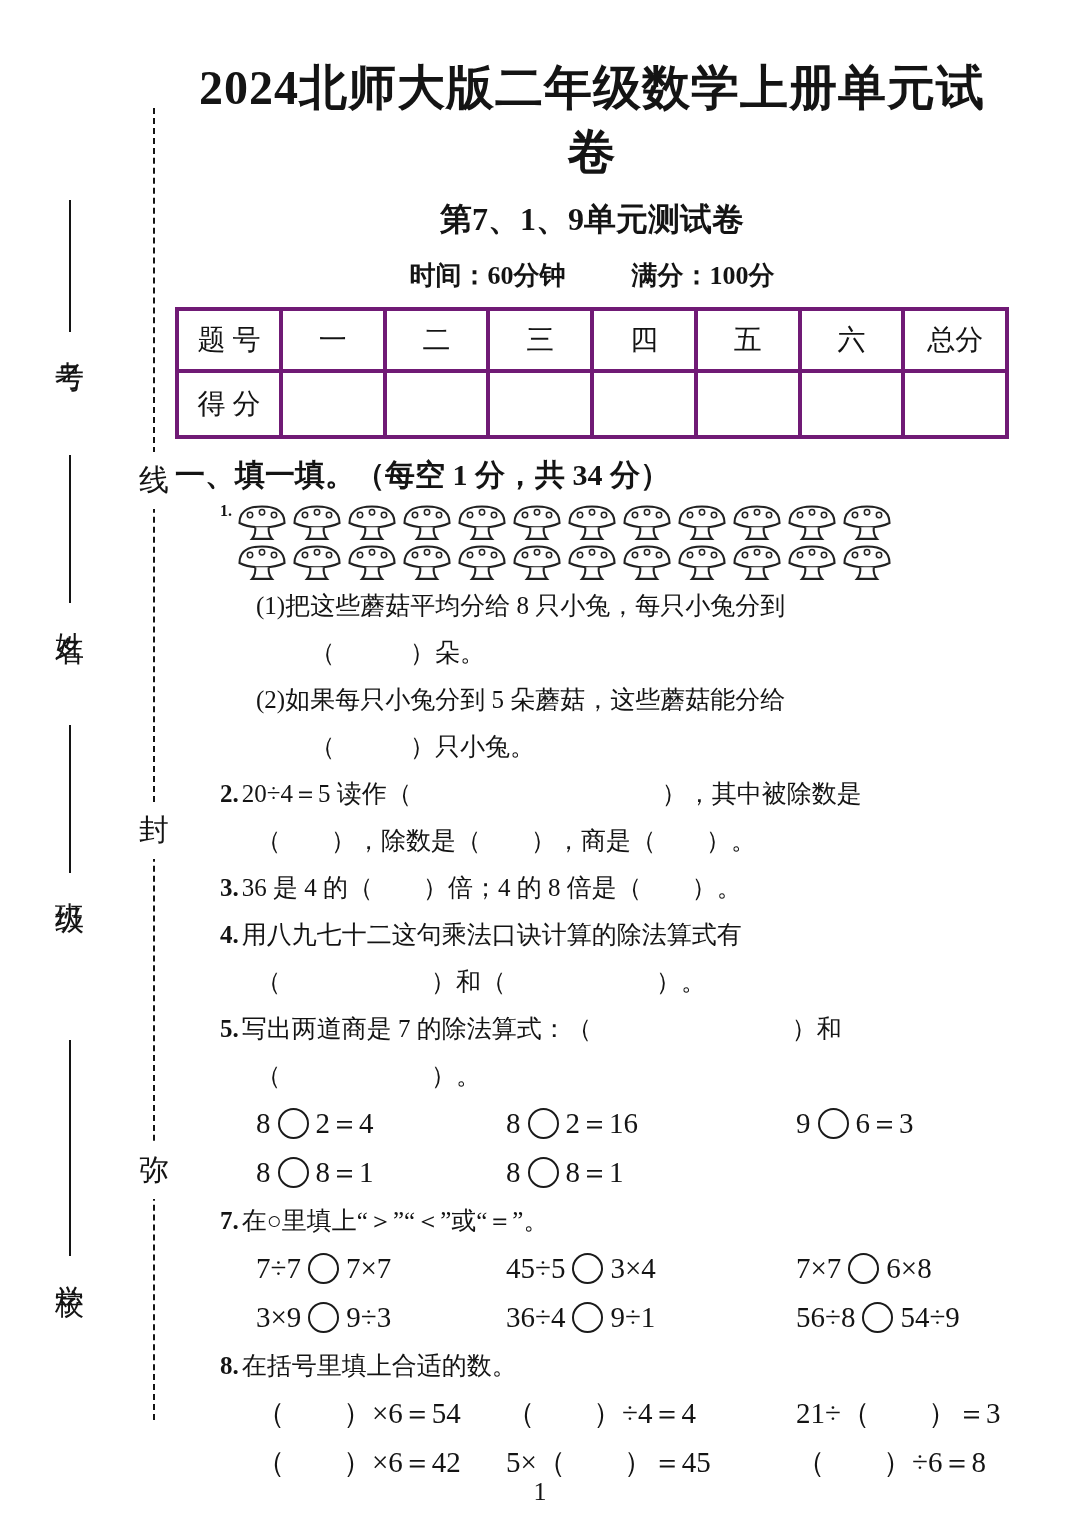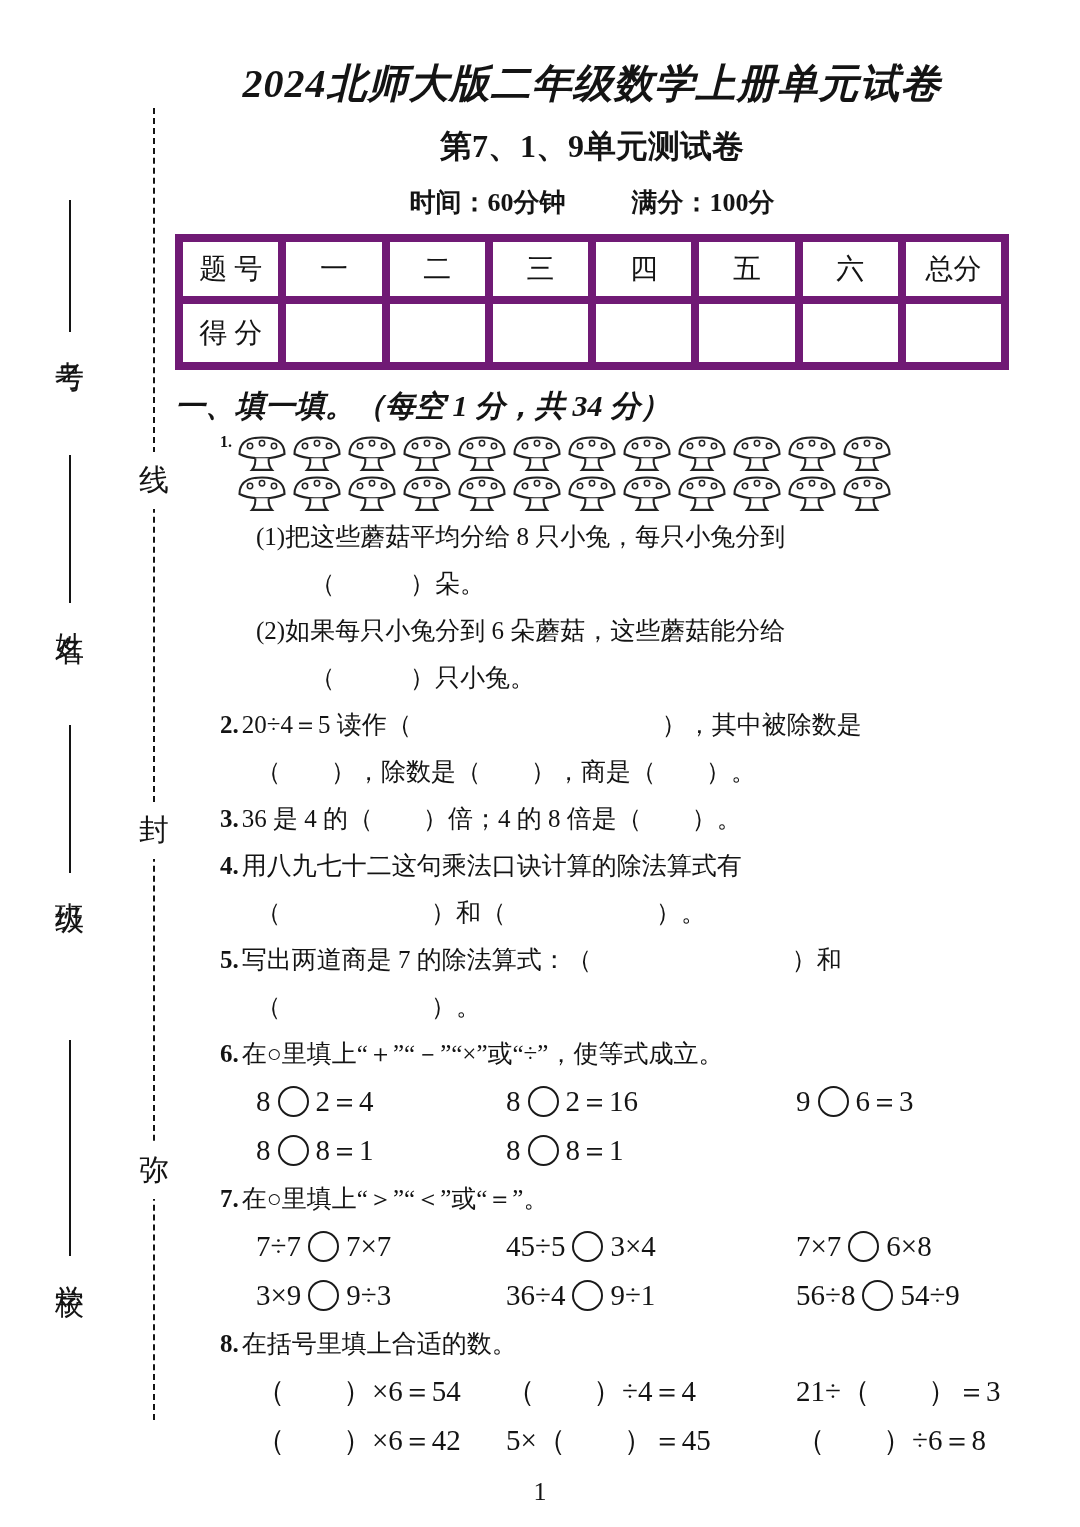--- a/index.html
+++ b/index.html
@@ -22,7 +22,7 @@
   .sc1 { top:452px; } .sc2 { top:802px; } .sc3 { top:1142px; }
   
   .content { position:absolute; left:175px; top:56px; width:834px; }
-  .title { font-size:40px; font-weight:bold; text-align:center; letter-spacing:1px;font-style:italic; }
+  .title { font-size:48px; font-weight:bold; text-align:center; letter-spacing:1px; }
   .subtitle { font-size:32px; font-weight:bold; text-align:center; margin-top:14px; }
   .meta { display:flex; justify-content:center; gap:66px; font-size:26px; font-weight:bold; margin-top:16px; }
   table.score-table { width:100%; border-collapse:collapse; table-layout:fixed; margin-top:14px; }

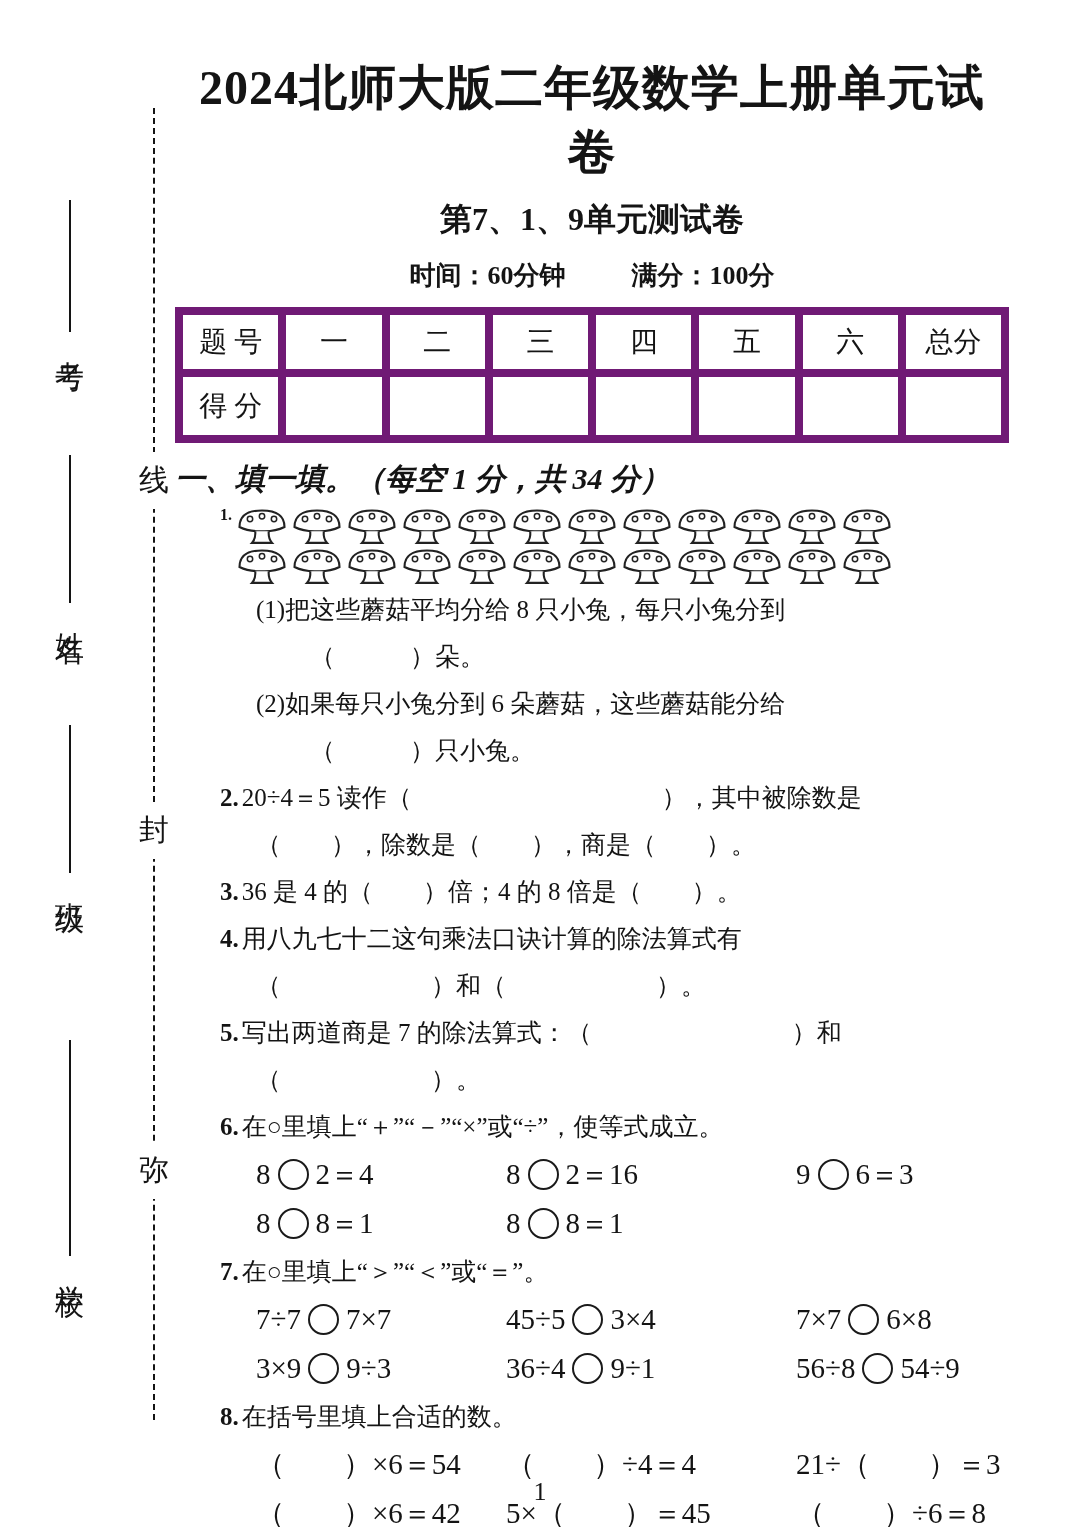--- a/index.html
+++ b/index.html
@@ -26,7 +26,7 @@
   .subtitle { font-size:32px; font-weight:bold; text-align:center; margin-top:14px; }
   .meta { display:flex; justify-content:center; gap:66px; font-size:26px; font-weight:bold; margin-top:16px; }
   table.score-table { width:100%; border-collapse:collapse; table-layout:fixed; margin-top:14px; }
-  table.score-table td { border:8px solid #701a75; text-align:center; vertical-align:middle; font-size:28px; height:62px; }
+  table.score-table td { border:4px solid #701a75; text-align:center; vertical-align:middle; font-size:28px; height:62px; }
   table.score-table tr.score-row td { height:66px; }
   .sec-heading { font-size:30px; font-weight:bold; margin-top:16px;font-style:italic; }
   .qline { font-size:25px; line-height:47px; padding-left:45px; }

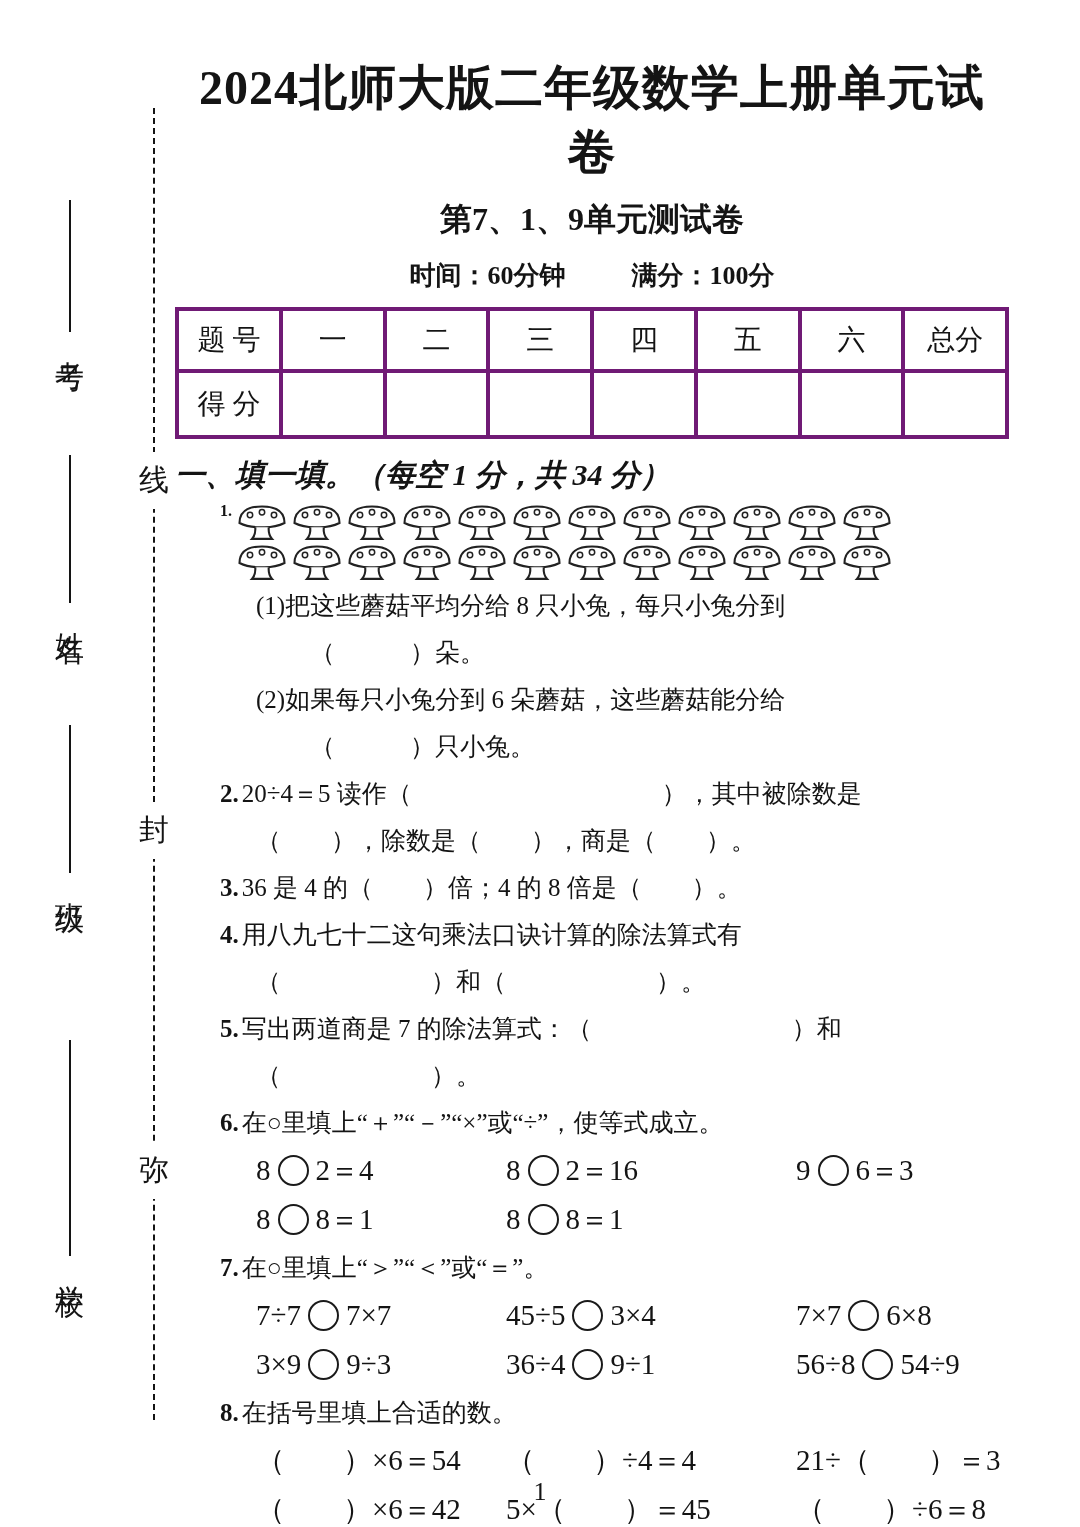--- a/index.html
+++ b/index.html
@@ -28,7 +28,7 @@
   table.score-table { width:100%; border-collapse:collapse; table-layout:fixed; margin-top:14px; }
   table.score-table td { border:4px solid #701a75; text-align:center; vertical-align:middle; font-size:28px; height:62px; }
   table.score-table tr.score-row td { height:66px; }
-  .sec-heading { font-size:30px; font-weight:bold; margin-top:16px;font-style:italic; }
+  .sec-heading { font-size:30px; font-weight:bold; margin-top:16px; }
   .qline { font-size:25px; line-height:47px; padding-left:45px; }
   .indent1 { padding-left:81px; }
   .indent2 { padding-left:135px; }

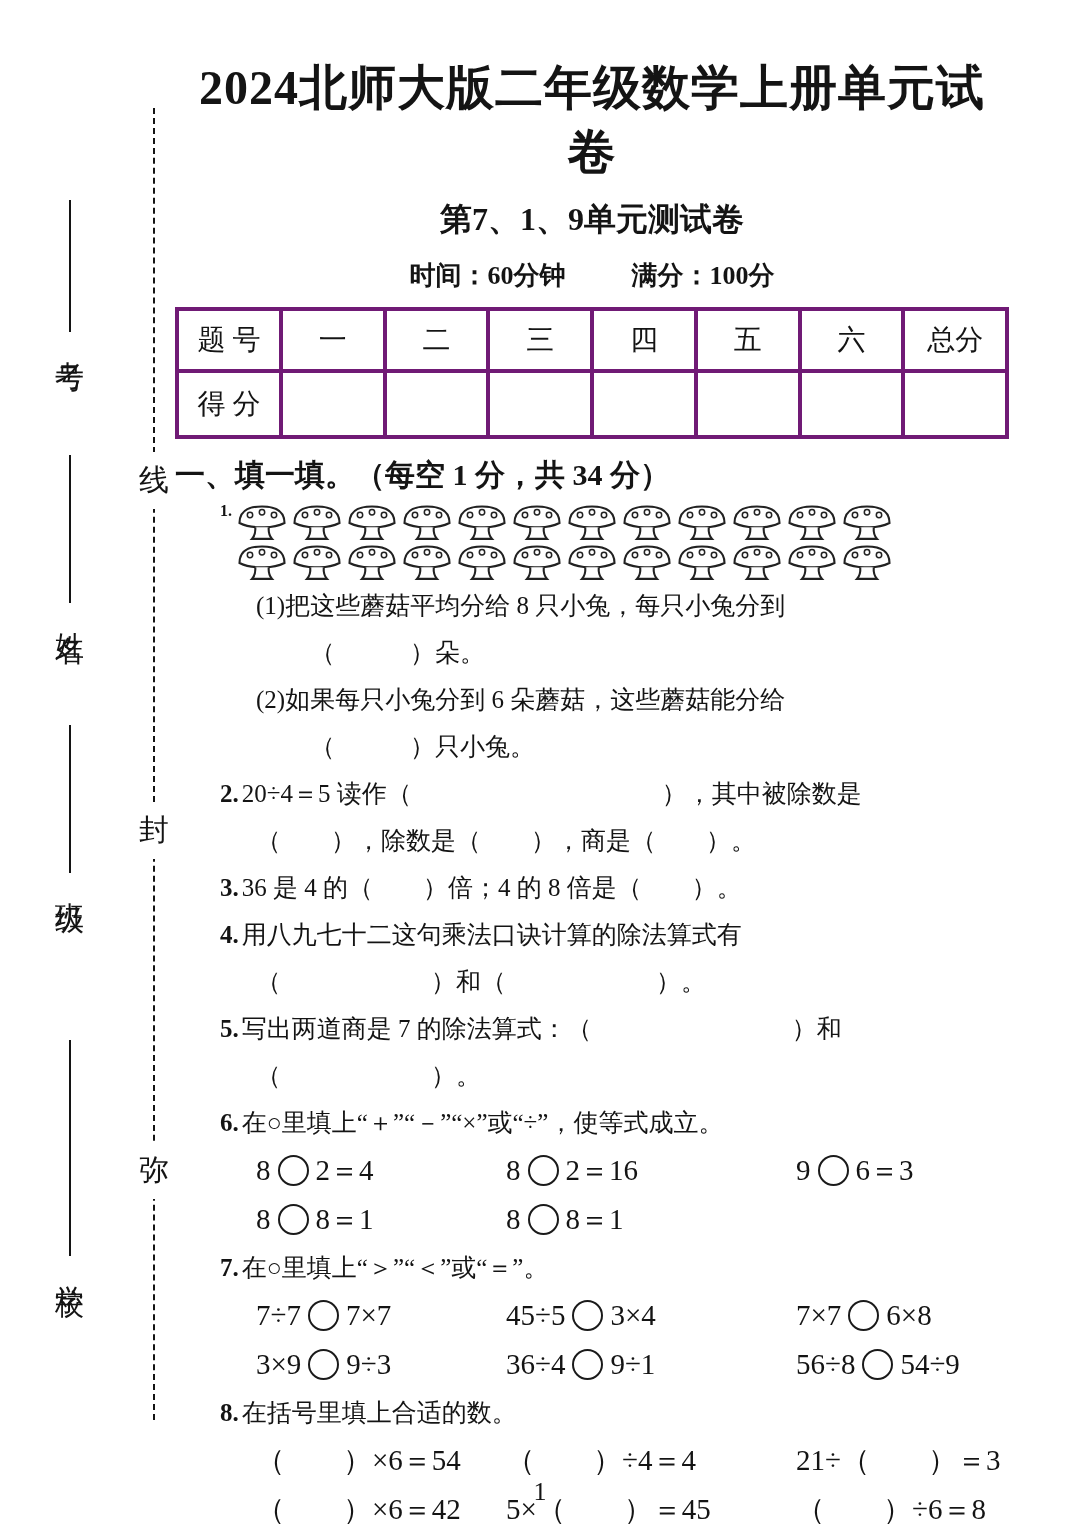--- a/index.html
+++ b/index.html
@@ -334,7 +334,7 @@
       </div>
       <div class="qline indent1">(1)把这些蘑菇平均分给 8 只小兔，每只小兔分到</div>
       <div class="qline indent2">（　　　）朵。</div>
-      <div class="qline indent1">(2)如果每只小兔分到 6 朵蘑菇，这些蘑菇能分给</div>
+      <div class="qline indent1">(2)如果每只小兔分到 5 朵蘑菇，这些蘑菇能分给</div>
       <div class="qline indent2">（　　　）只小兔。</div>
     </div>
 

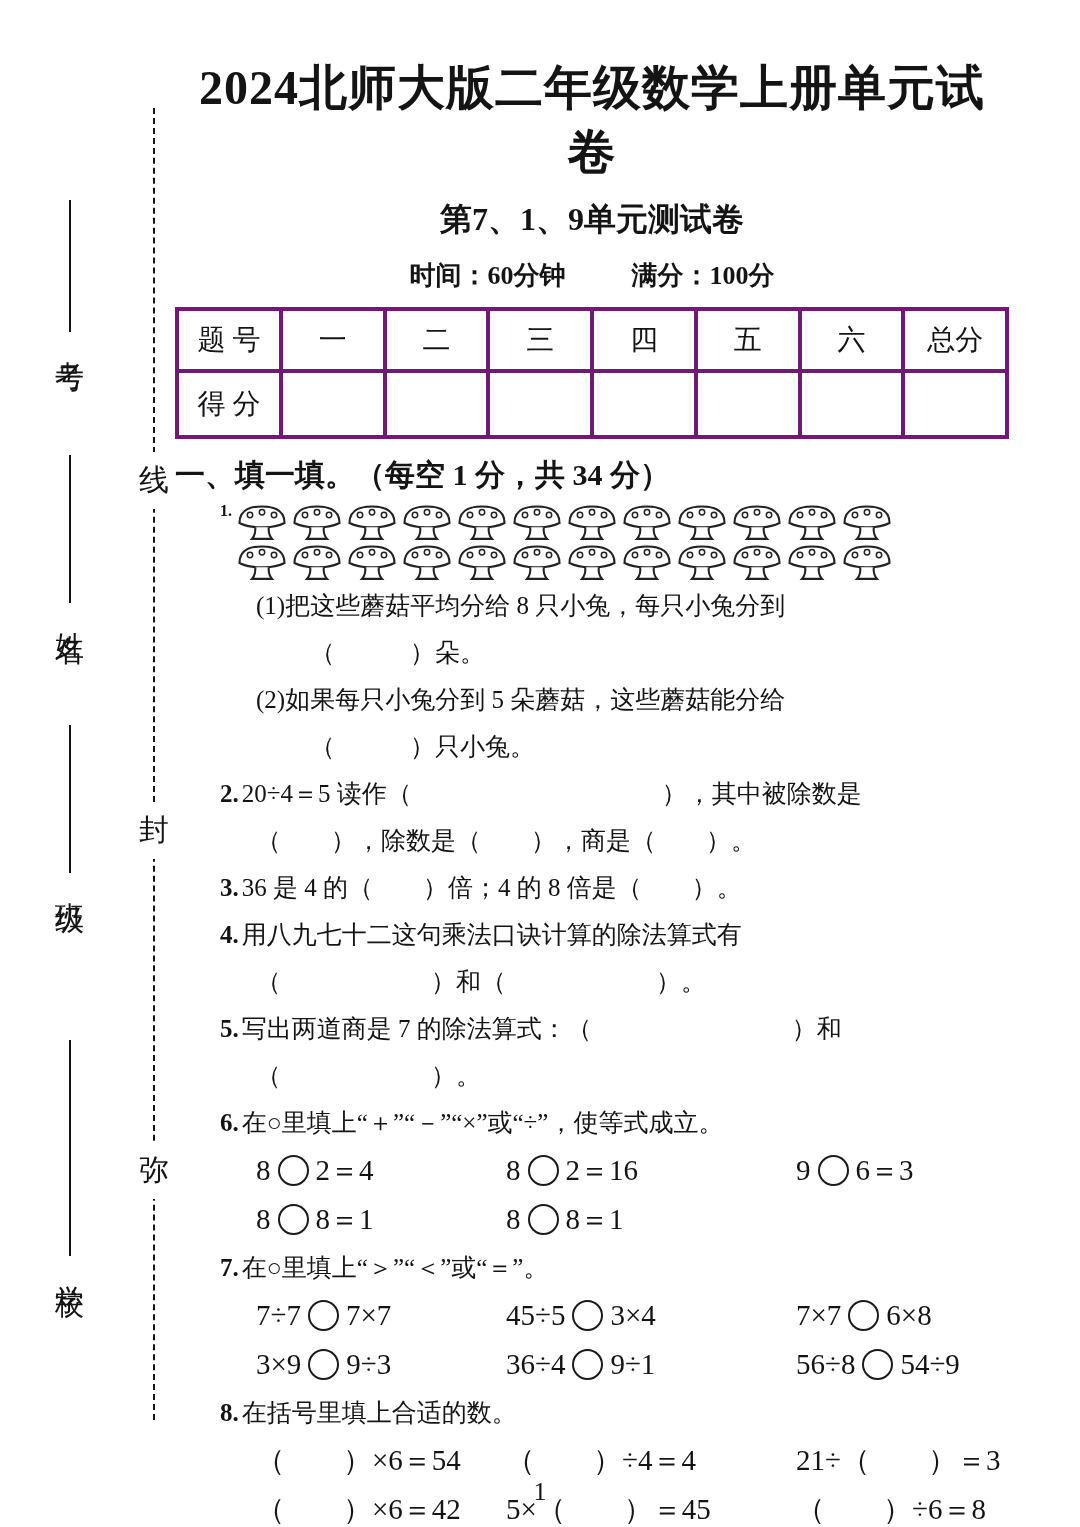--- a/index.html
+++ b/index.html
@@ -358,7 +358,6 @@
     </div>
 
     <div>
-      <div class="qline"><span class="qnum">6.</span><span>在○里填上“＋”“－”“×”或“÷”，使等式成立。</span></div>
       <div class="eq-grid">
         <div class="eq">
             <span>8</span>

